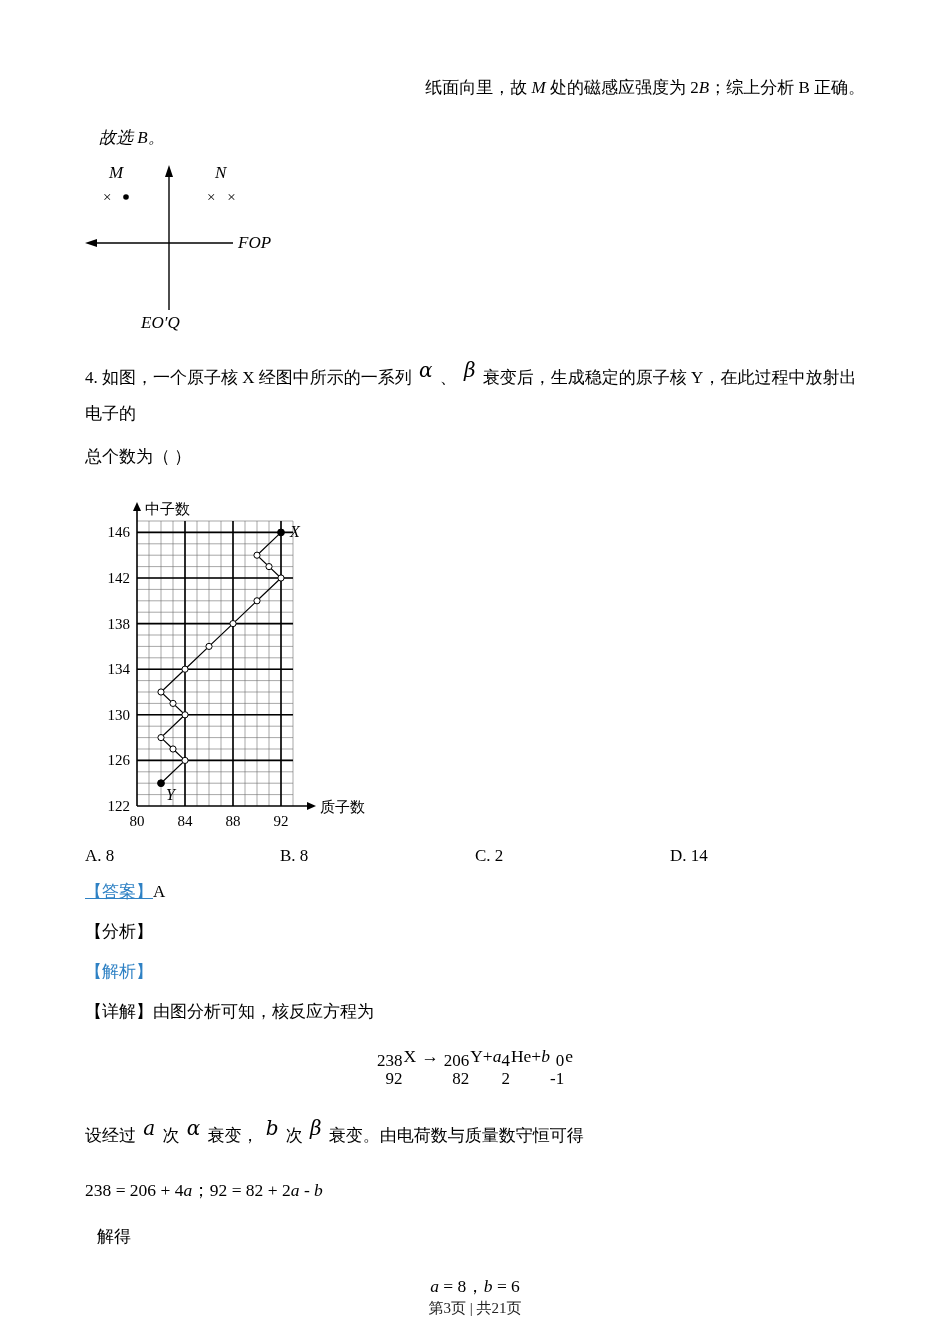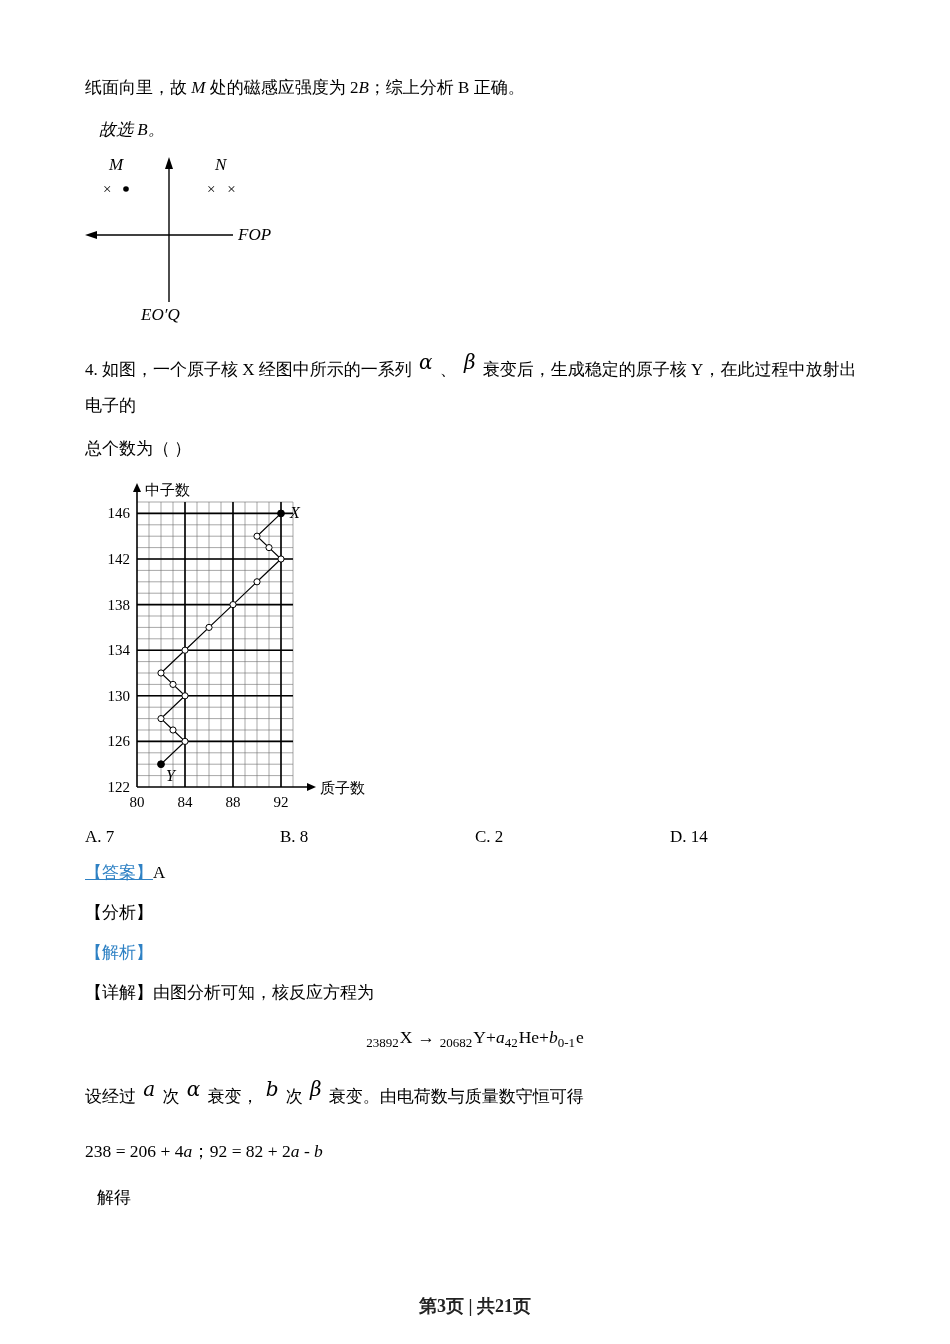--- a/index.html
+++ b/index.html
@@ -16,7 +16,7 @@
     font-style:italic; font-family:"DejaVu Serif",serif;
     font-size:20px; vertical-align:6px; padding:0 3px;
   }
-  .sol1 { margin:0 0 14px; }
+  .sol1 { margin:0 0 22px;text-align:right; }
   .sol2 { margin:0 14px 8px;font-style:italic; }
   .mag-diagram { display:block; margin:2px 0 14px; }
   .mag-diagram text { font-family:"Liberation Serif",serif; }

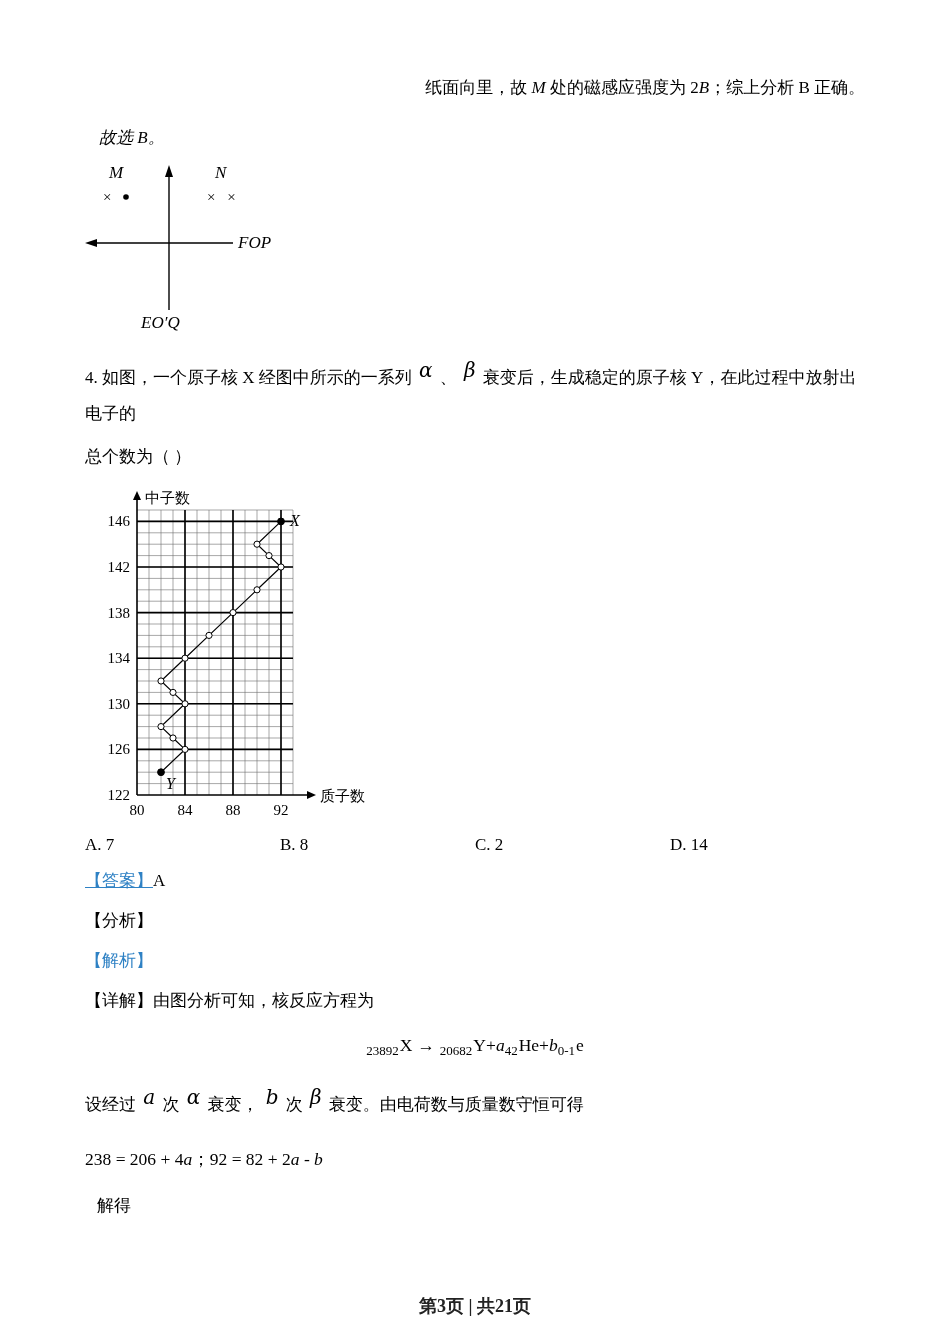--- a/index.html
+++ b/index.html
@@ -23,7 +23,7 @@
   .svg-it { font-style:italic; font-size:17px; }
   .svg-sym { font-size:15px; font-family:"DejaVu Sans",sans-serif; letter-spacing:4px; }
   .q4l1 { margin:6px 0 0; line-height:2.1; }
-  .q4l2 { margin:12px 0 15px; }
+  .q4l2 { margin:12px 0 26px; }
   .decay-chart { display:block; margin:4px 0 0; }
   .decay-chart text { font-family:"Liberation Serif",serif; }
   .options { display:grid; grid-template-columns:repeat(4,195px); margin:10px 0 6px; }

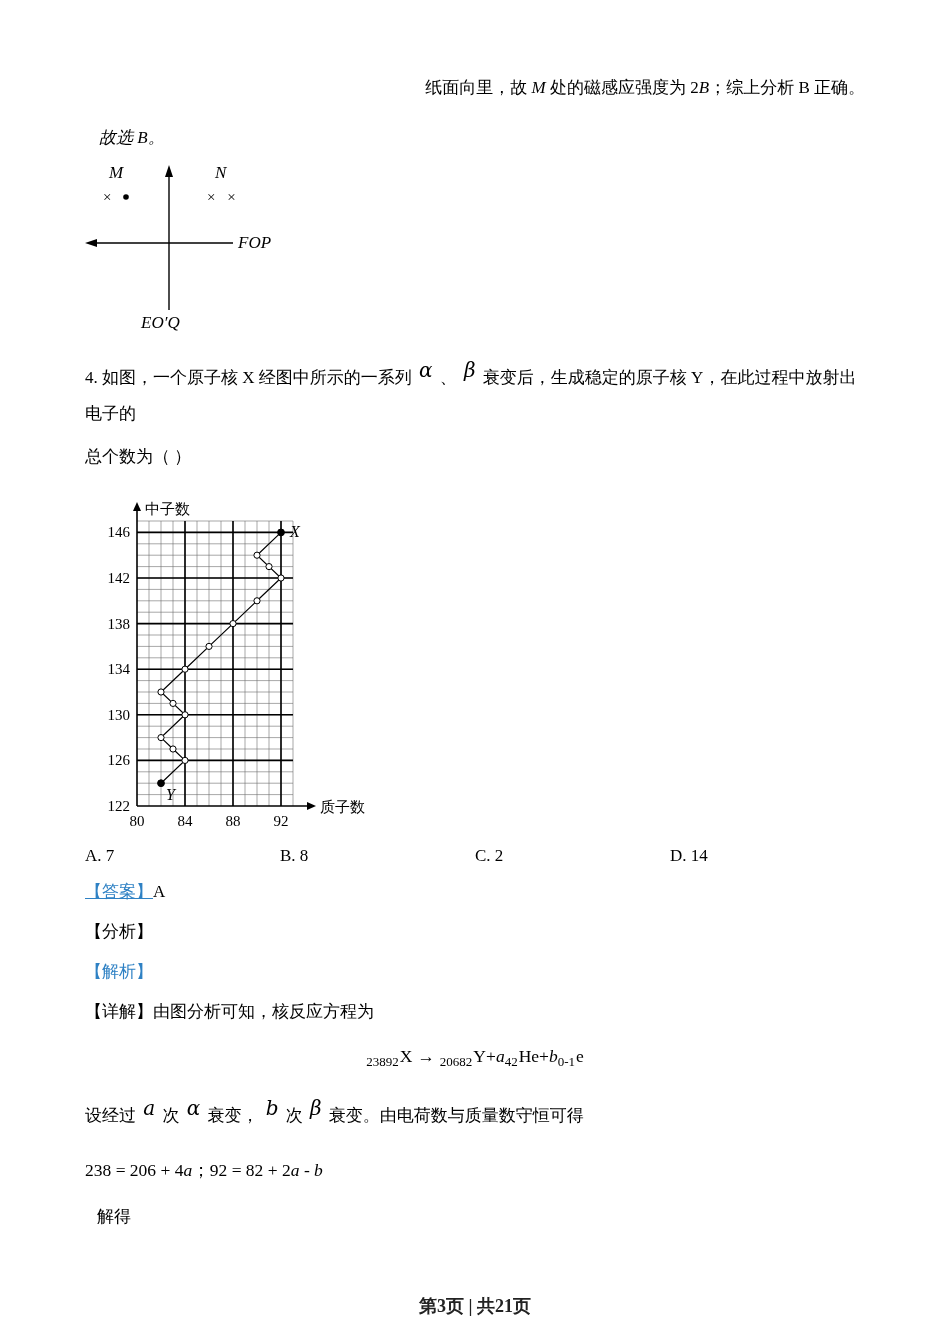--- a/index.html
+++ b/index.html
@@ -157,7 +157,7 @@
     </svg>
 
   <div class="options">
-    <span>A. 7</span>
+    <span>A. 8</span>
     <span>B. 8</span>
     <span>C. 2</span>
     <span>D. 14</span>

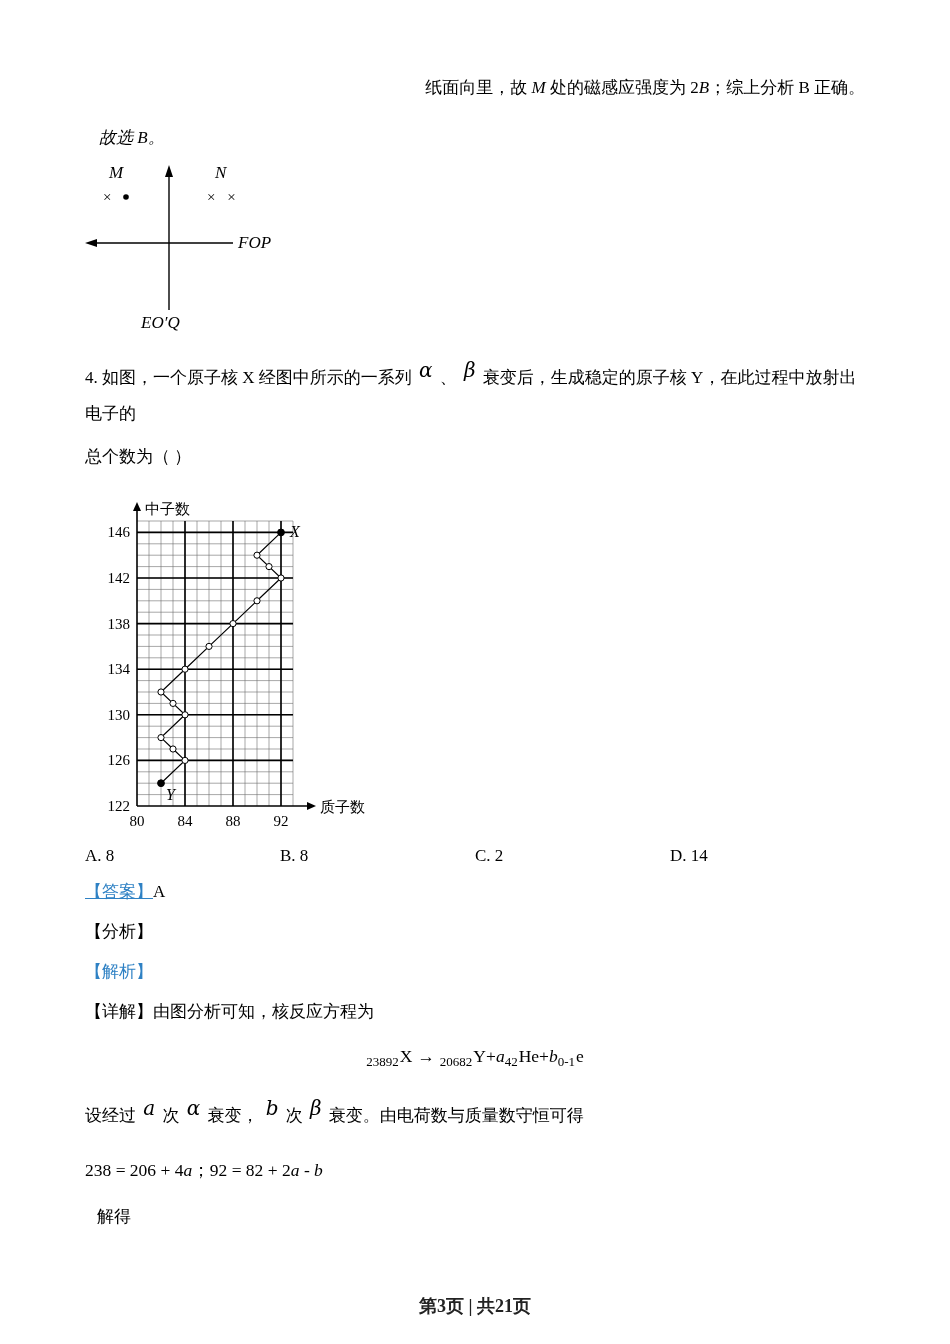--- a/index.html
+++ b/index.html
@@ -36,8 +36,8 @@
   .jiede { margin:22px 12px 0;font-family:Liberation Mono, monospace; }
   .nuclide { white-space:nowrap; }
   .presc {
-    display:inline-flex; flex-direction:row; align-items:flex-end;
-    font-size:13px; line-height:1.1; vertical-align:-4px; margin-right:1px;
+    display:inline-flex; flex-direction:column; align-items:flex-end;
+    font-size:17px; line-height:1.1; vertical-align:-4px; margin-right:1px;
   }
   .op { padding:0 5px; }
   .coef { font-style:italic; }

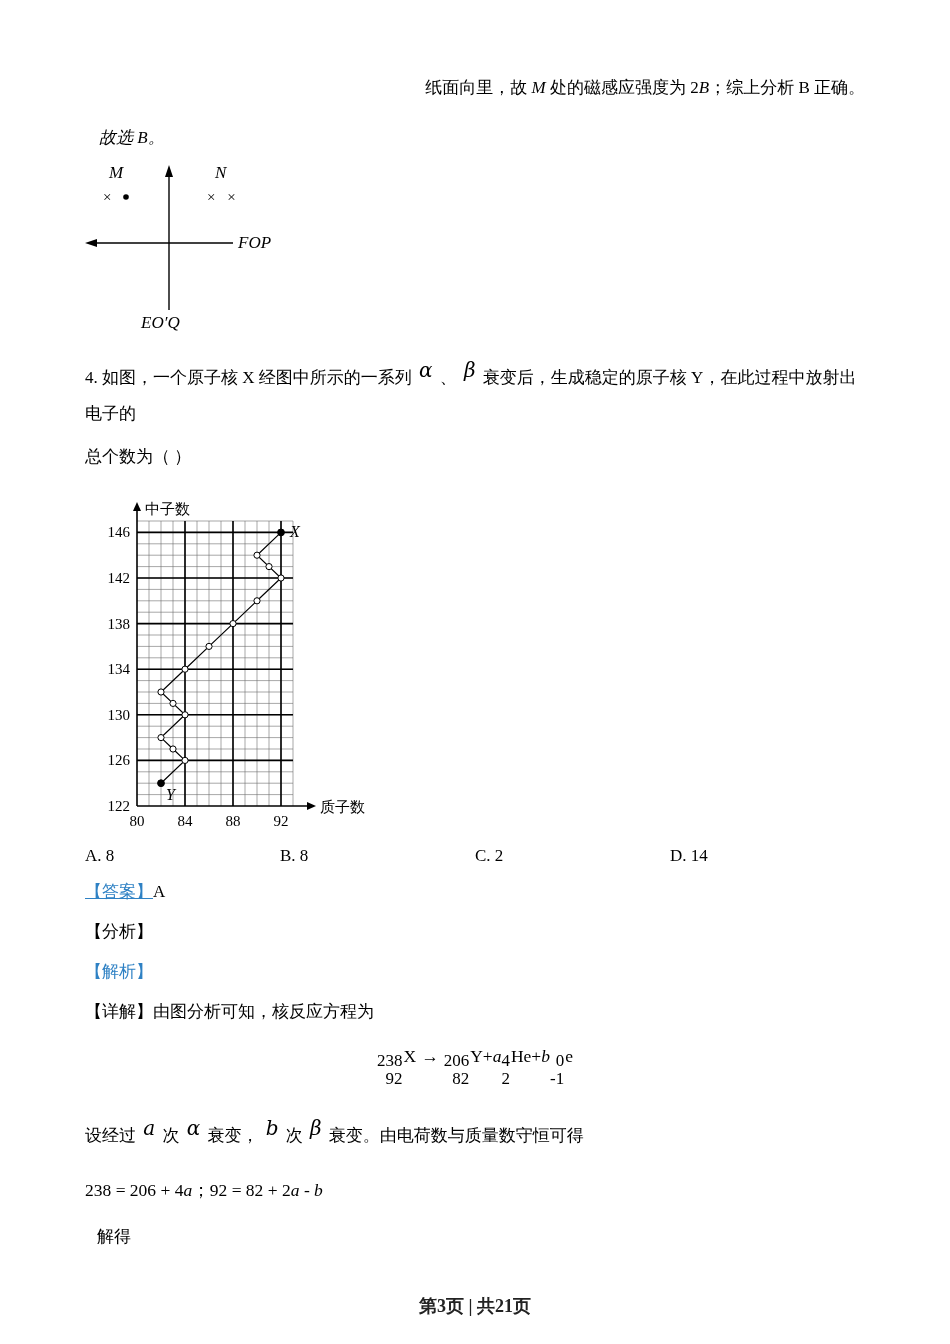--- a/index.html
+++ b/index.html
@@ -187,6 +187,7 @@
   <p class="setup"><span>设经过 </span><span class="math-var">a</span><span> 次 </span><span class="math-var">α</span><span> 衰变， </span><span class="math-var">b</span><span> 次 </span><span class="math-var">β</span><span> 衰变。由电荷数与质量数守恒可得</span></p>
   <div class="eq2line"><span>238 = 206 + 4</span><span class="it">a</span><span>；92 = 82 + 2</span><span class="it">a</span><span> - </span><span class="it">b</span></div>
   <p class="jiede">解得</p>
+  <div class="eq3line"><span class="it">a</span><span> = 8，</span><span class="it">b</span><span> = 6</span></div>
 
 </div>
 

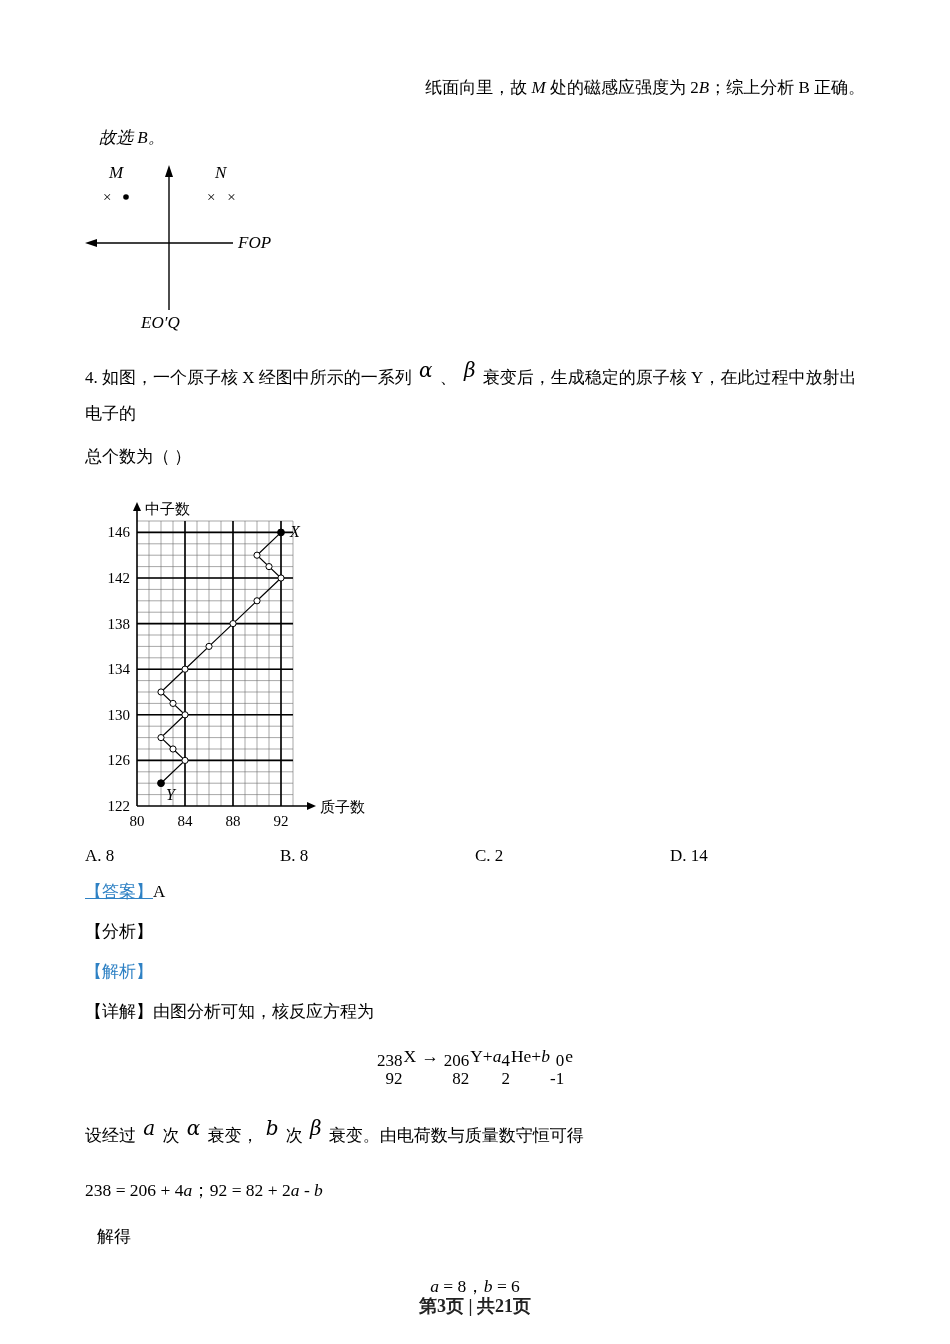--- a/index.html
+++ b/index.html
@@ -43,7 +43,7 @@
   .coef { font-style:italic; }
   .footer {
     position:absolute; left:0; bottom:26px; width:100%;
-    text-align:center; font-size:18px; color:#222;font-weight:bold;
+    text-align:center; font-size:15px; color:#222;
   }
 </style>
 </head>

